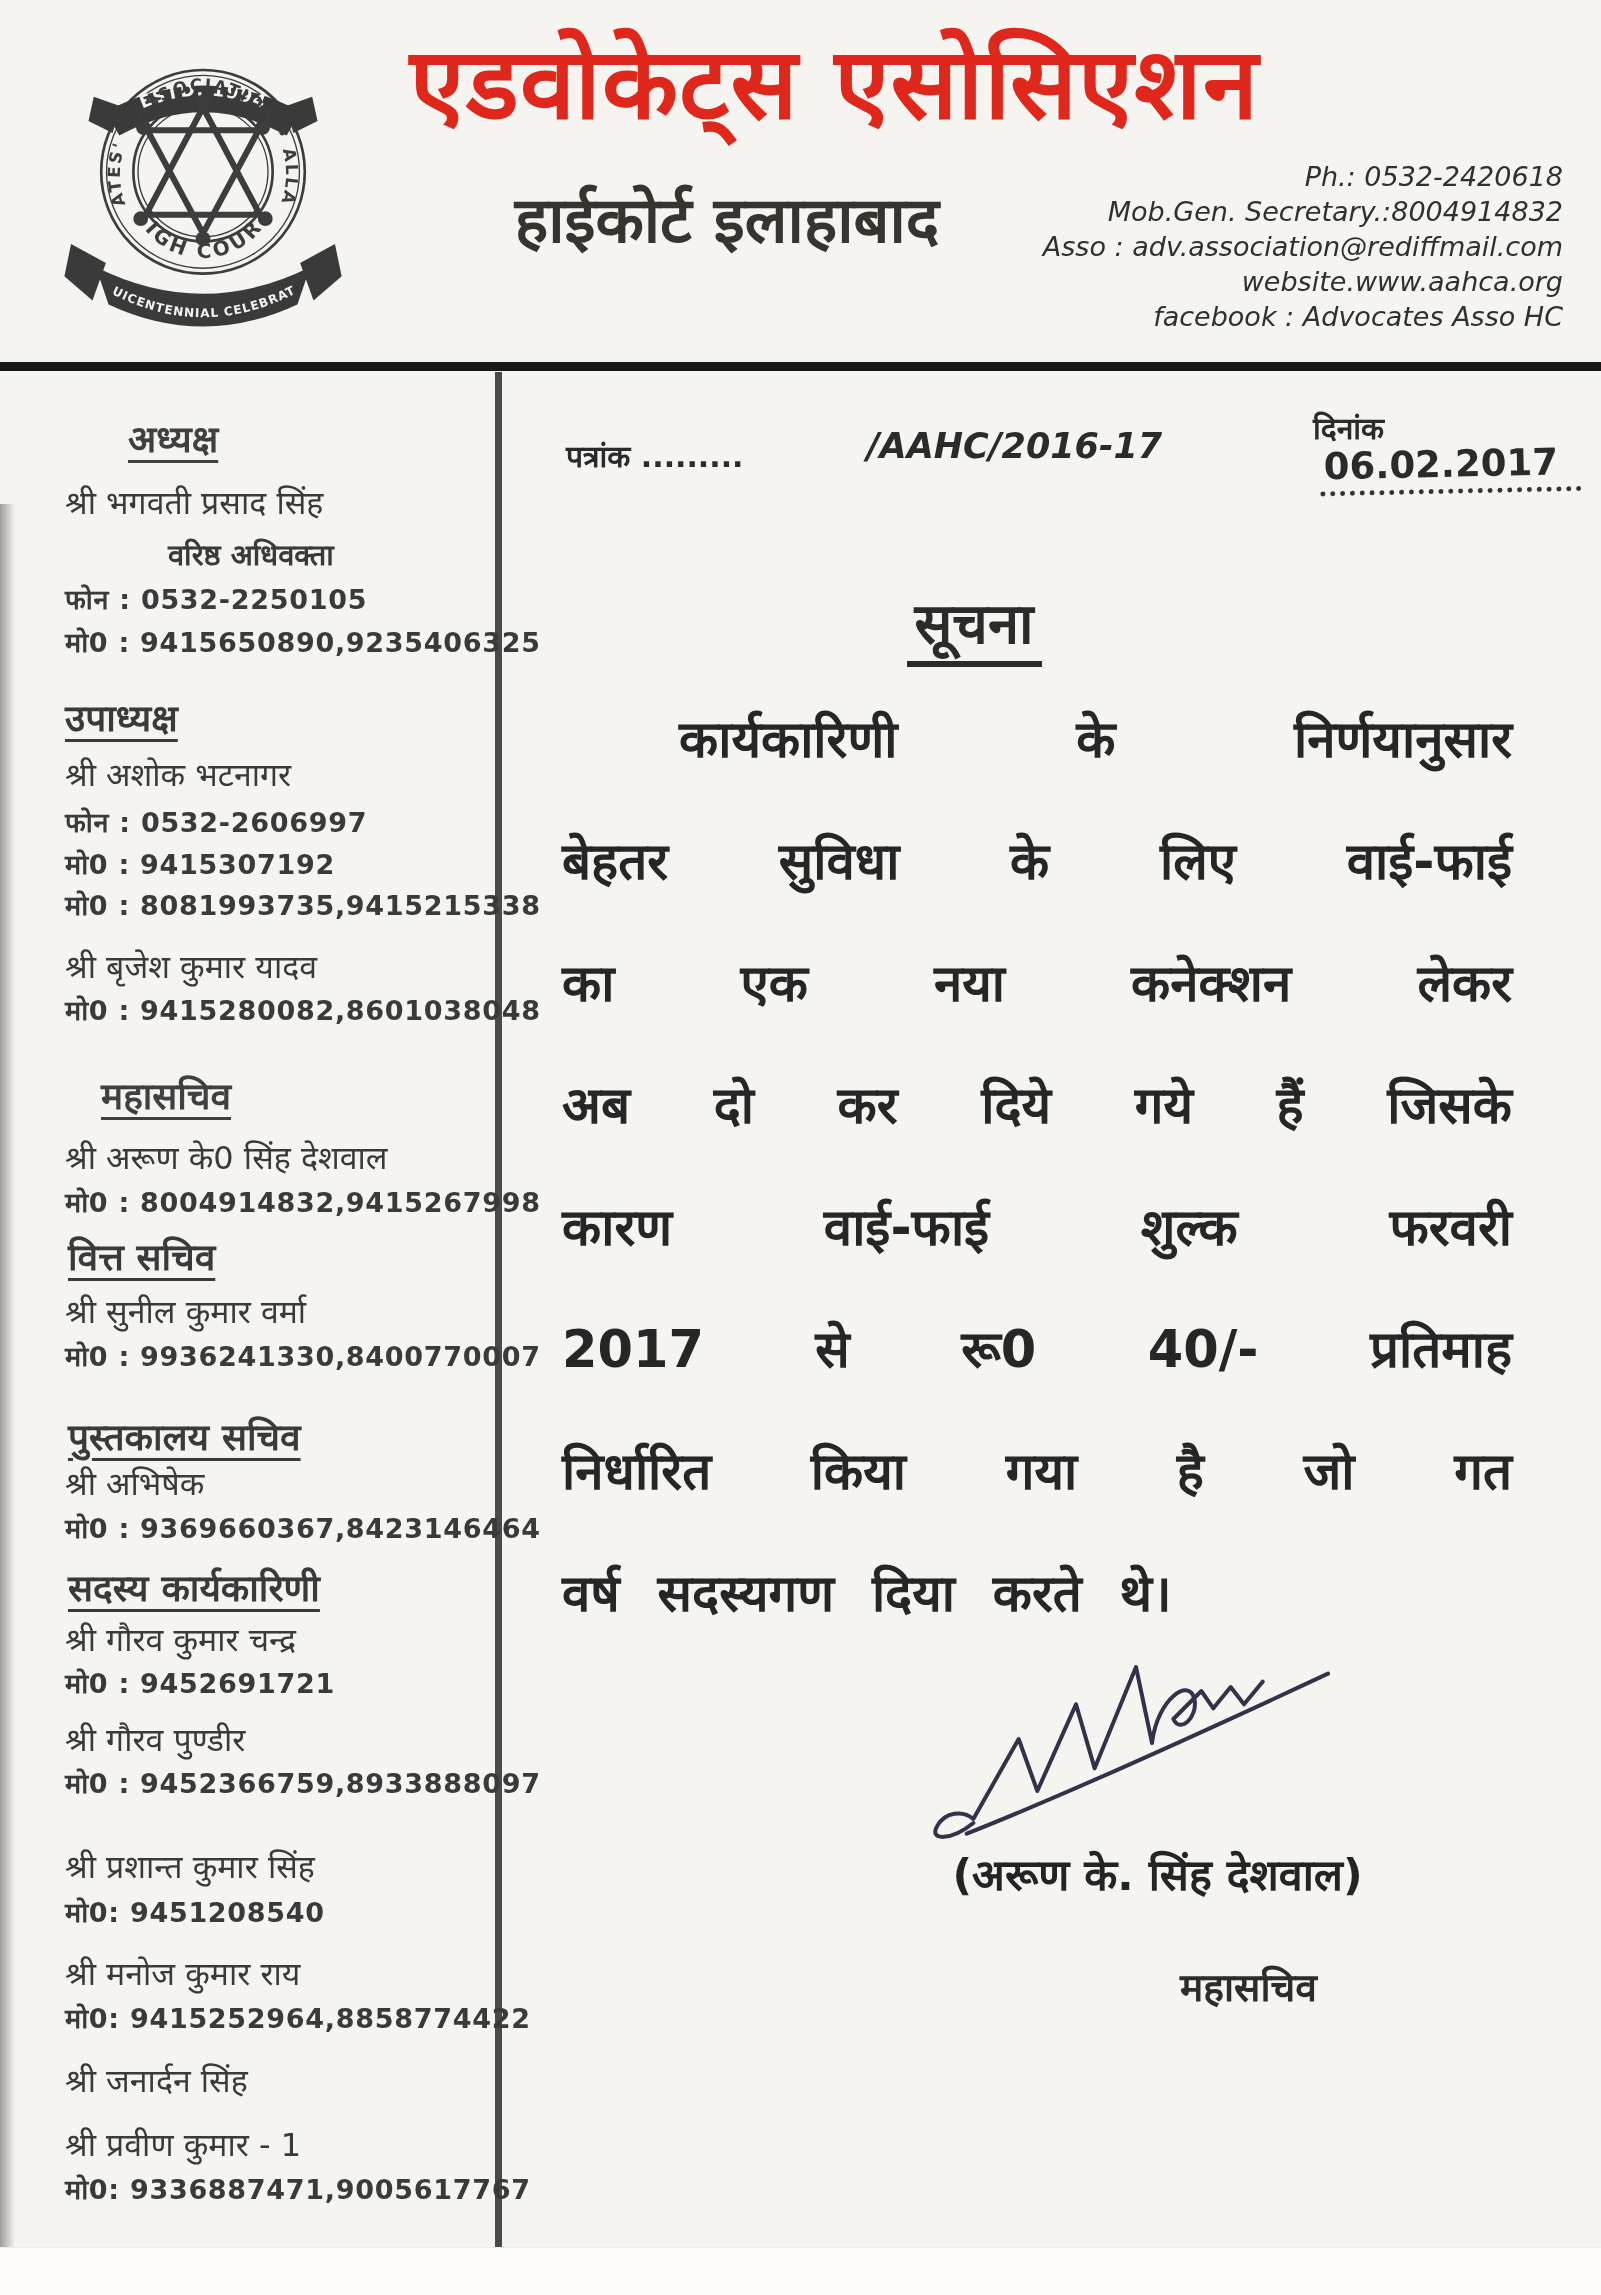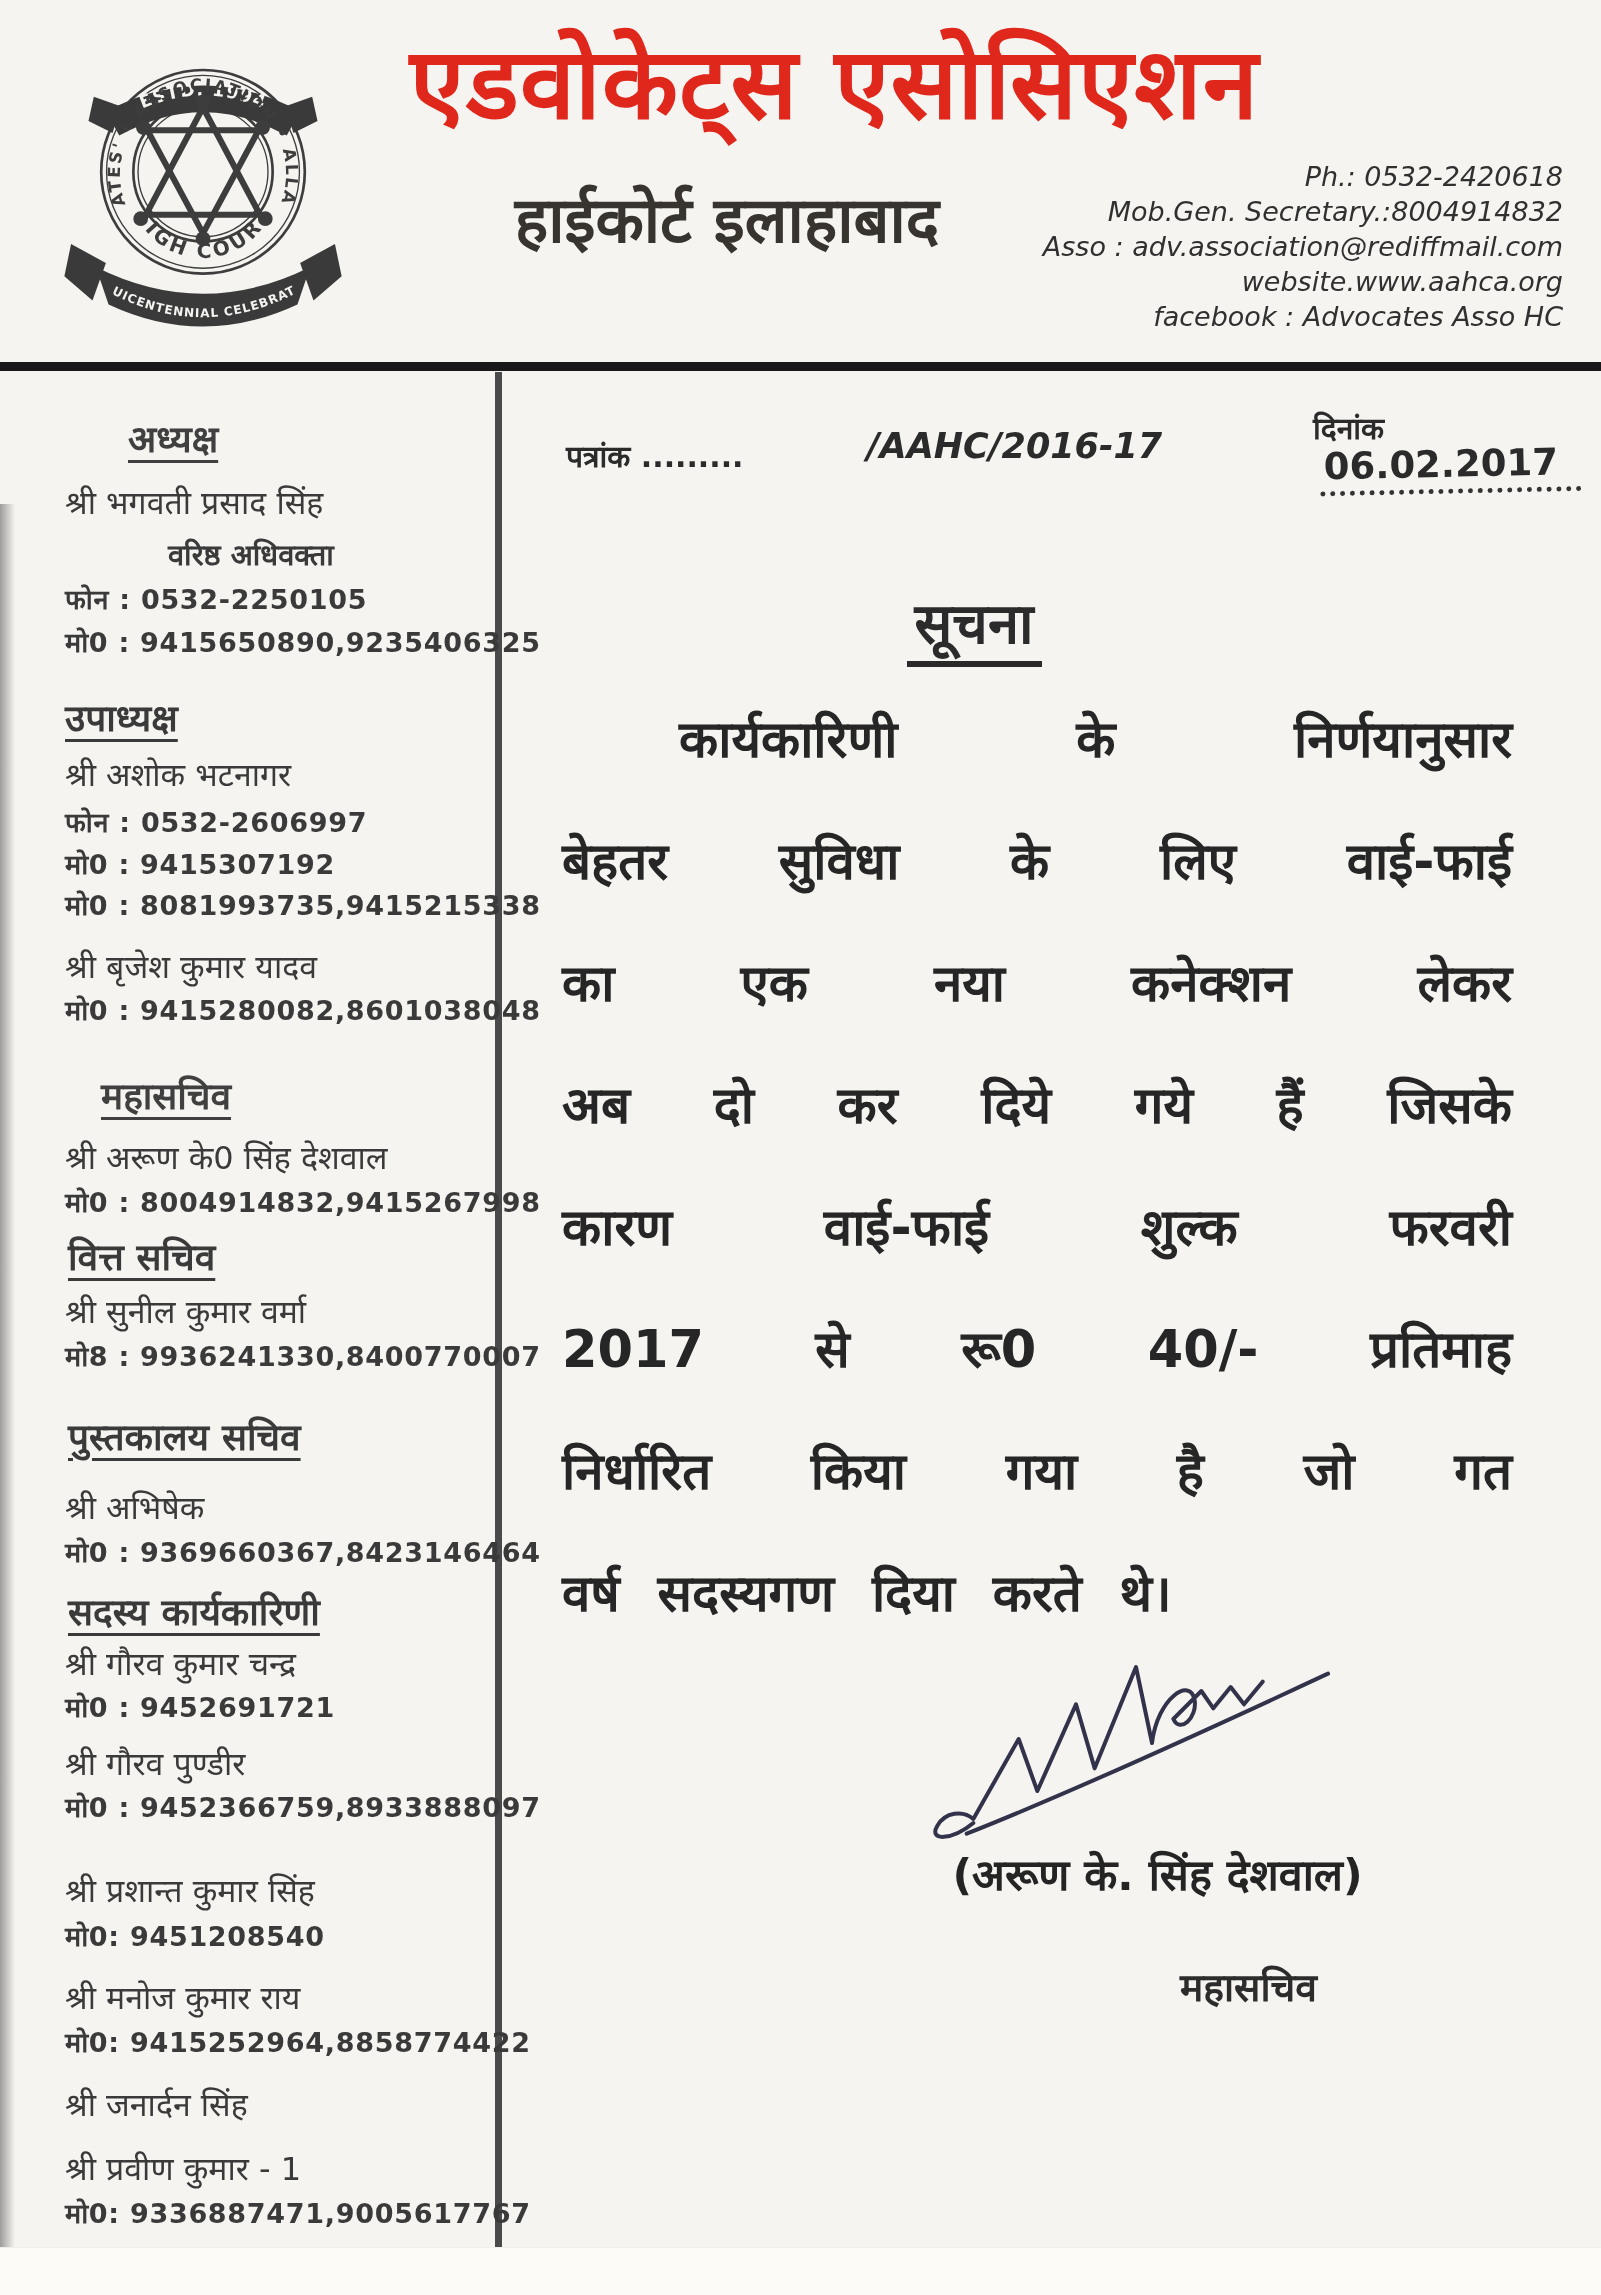--- a/index.html
+++ b/index.html
@@ -150,7 +150,7 @@
 
     <div class="sb-h" style="margin-top:9.3px;margin-left:40px">वित्त सचिव</div>
     <div class="sb-name" style="margin-top:8px">श्री सुनील कुमार वर्मा</div>
-    <div class="sb-ph" style="margin-top:5.3px">मो8 : 9936241330,8400770007</div>
+    <div class="sb-ph" style="margin-top:5.3px">मो0 : 9936241330,8400770007</div>
 
     <div class="sb-h" style="margin-top:36px;margin-left:40px">पुस्तकालय सचिव</div>
     <div class="sb-name" style="margin-top:24px">श्री अभिषेक</div>

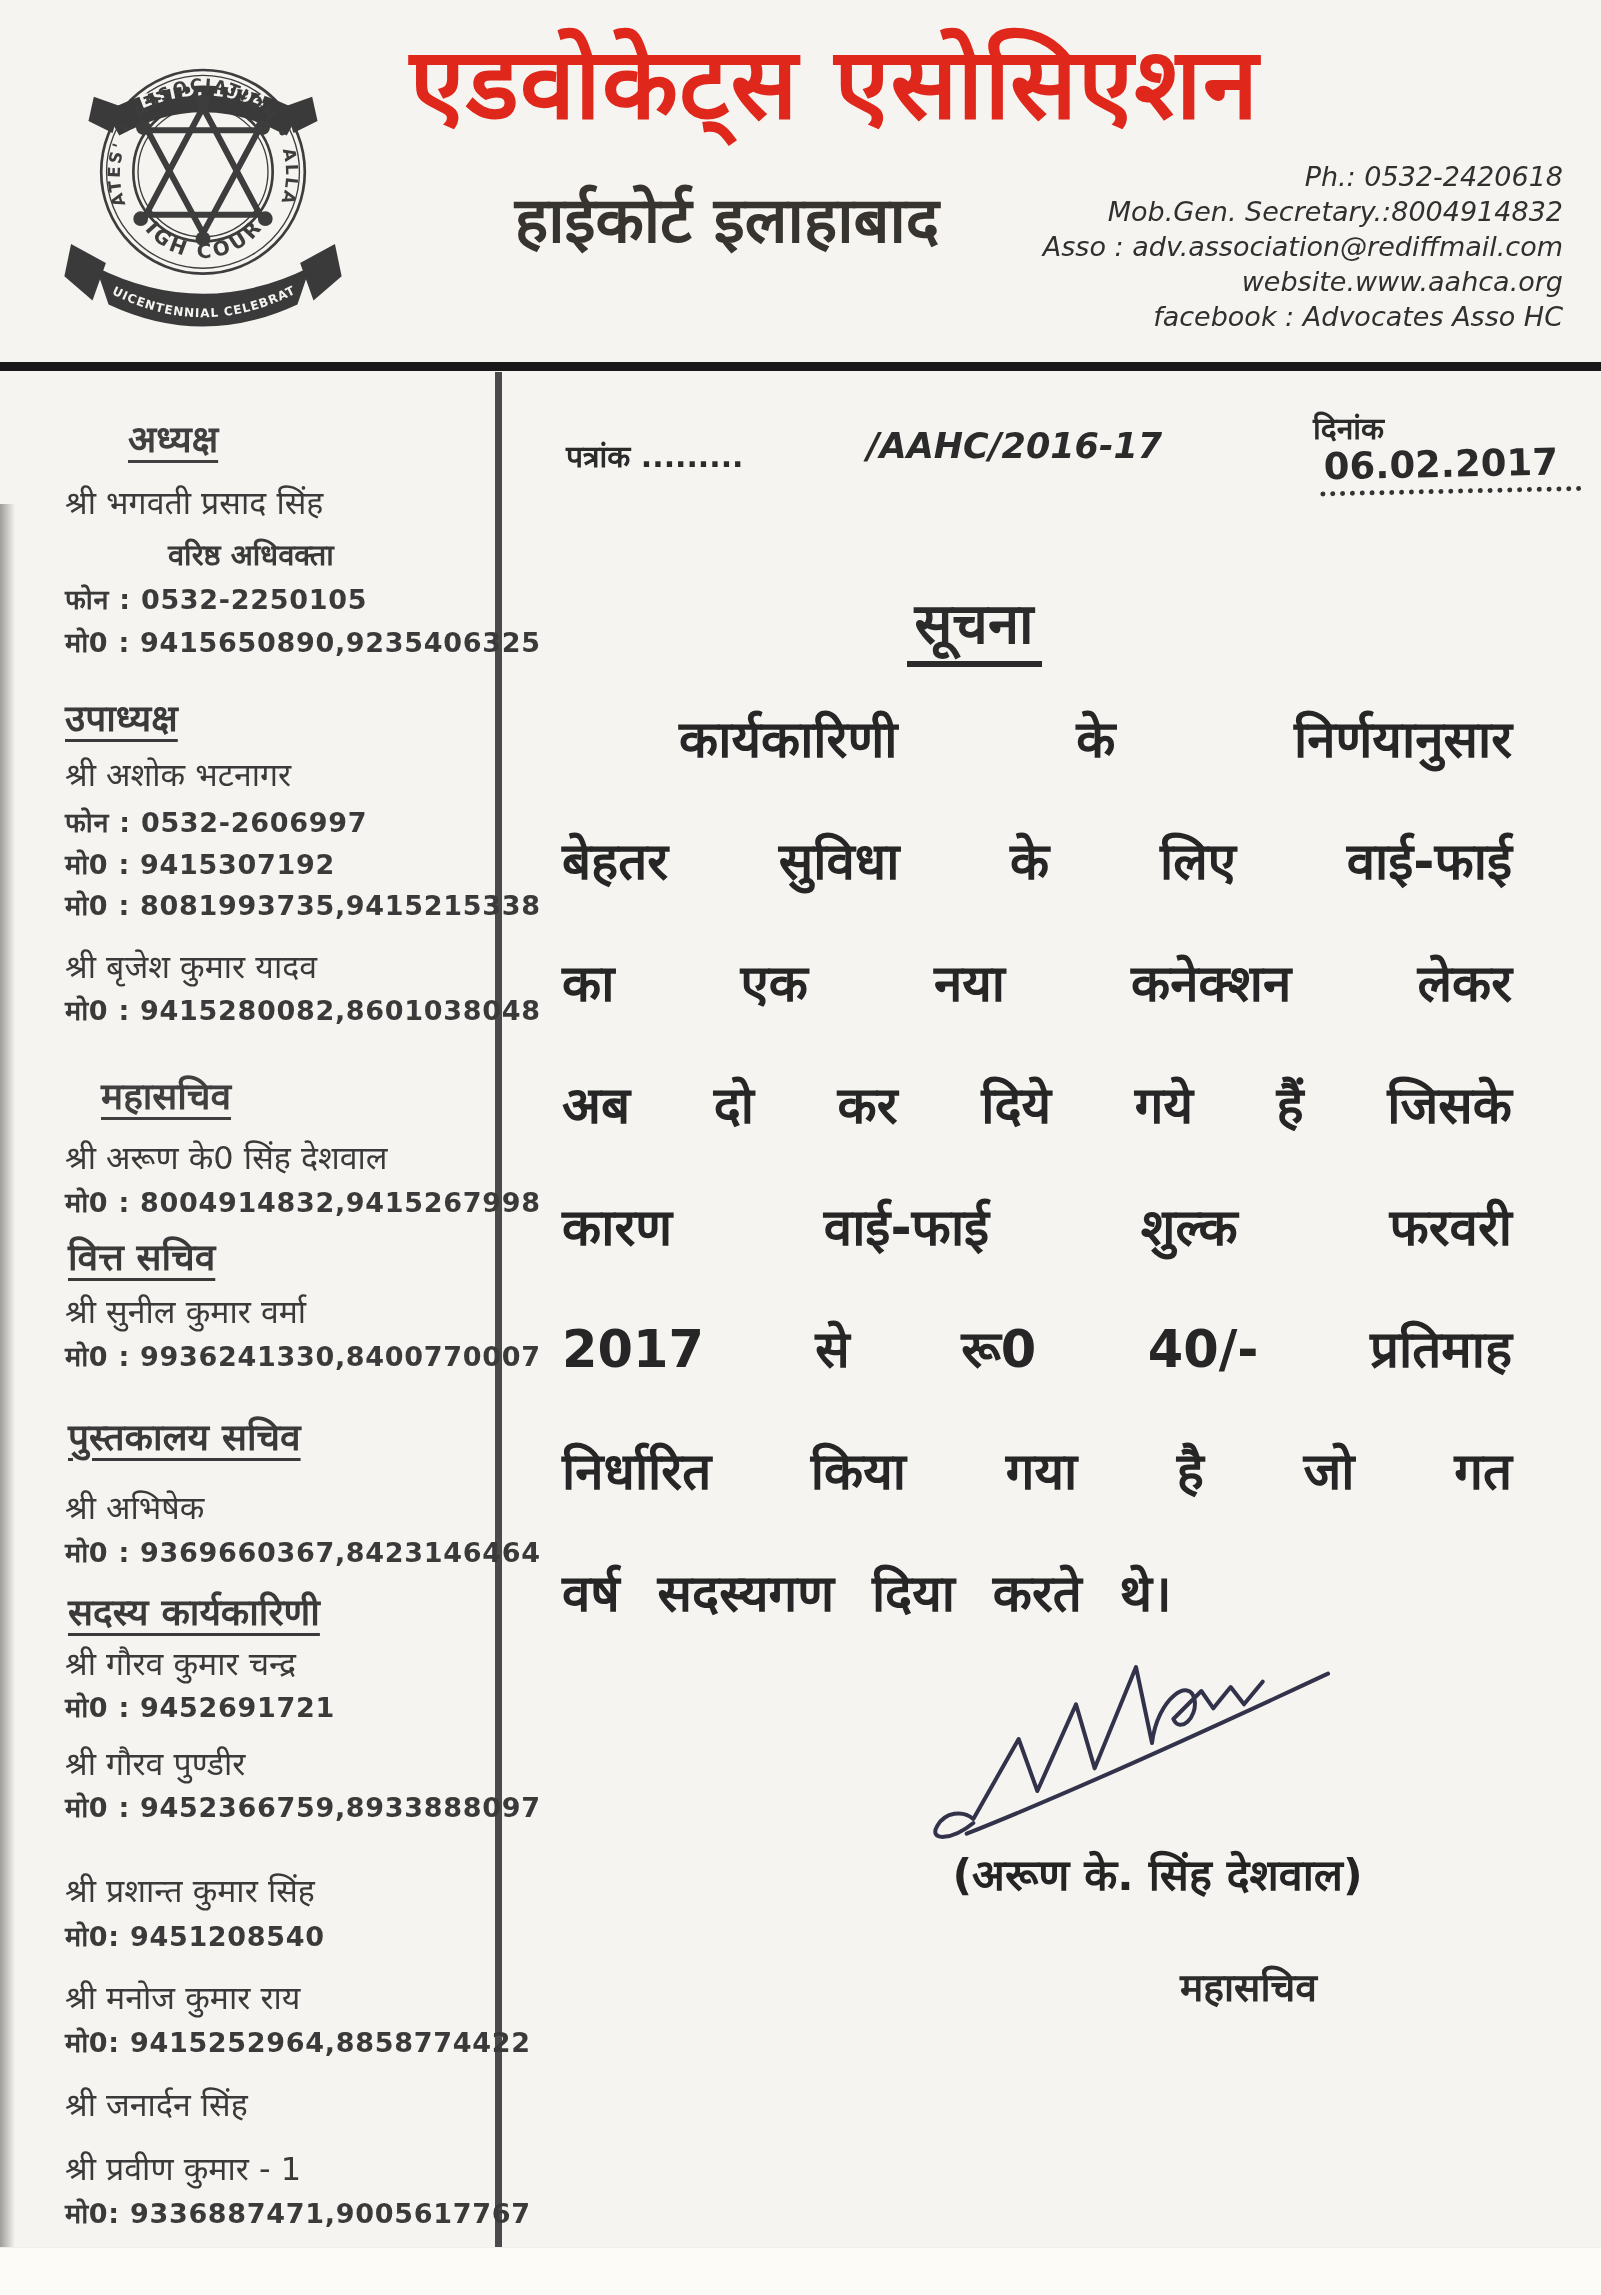--- a/index.html
+++ b/index.html
@@ -153,7 +153,7 @@
     <div class="sb-ph" style="margin-top:5.3px">मो0 : 9936241330,8400770007</div>
 
     <div class="sb-h" style="margin-top:36px;margin-left:40px">पुस्तकालय सचिव</div>
-    <div class="sb-name" style="margin-top:24px">श्री अभिषेक</div>
+    <div class="sb-name" style="margin-top:0">श्री अभिषेक</div>
     <div class="sb-ph" style="margin-top:5.3px">मो0 : 9369660367,8423146464</div>
 
     <div class="sb-h" style="margin-top:14.7px;margin-left:40px">सदस्य कार्यकारिणी</div>

